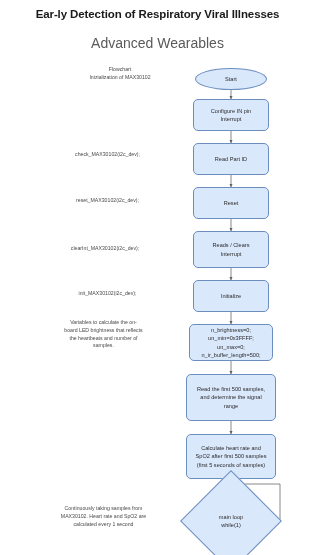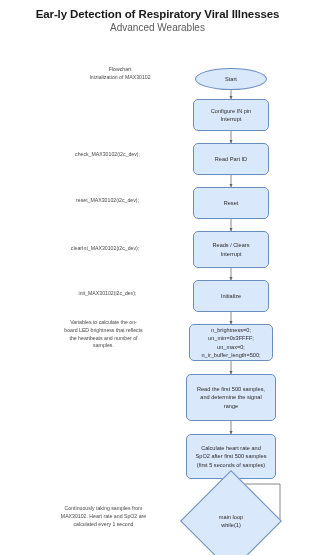--- a/index.html
+++ b/index.html
@@ -30,10 +30,10 @@
   #page-subtitle {
     position: absolute;
     left: 0;
-    top: 22px;
-    width: 315px;
-    text-align: center;
-    font-size: 10px;
+    top: 35px;
+    width: 315px;
+    text-align: center;
+    font-size: 14px;
     color: #5a5a5a;
   }
 

